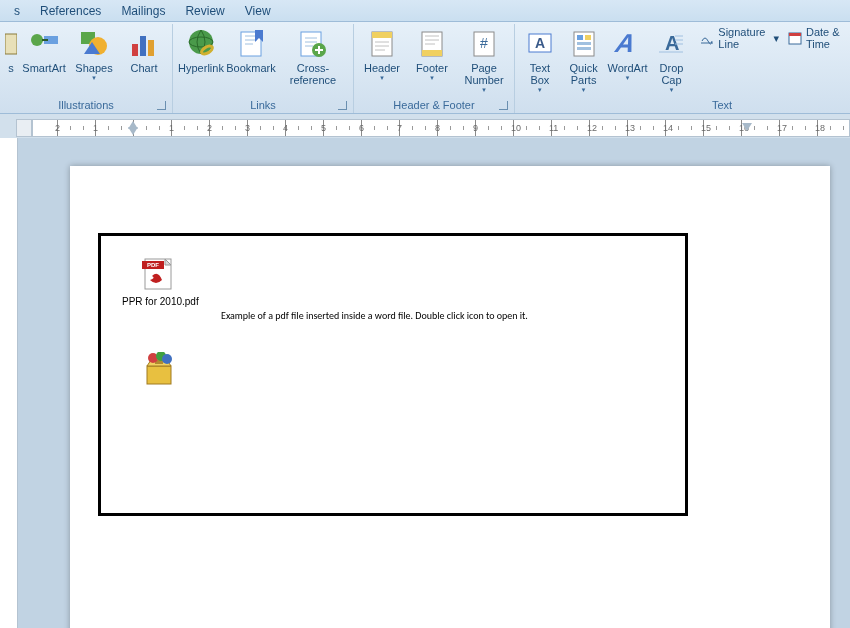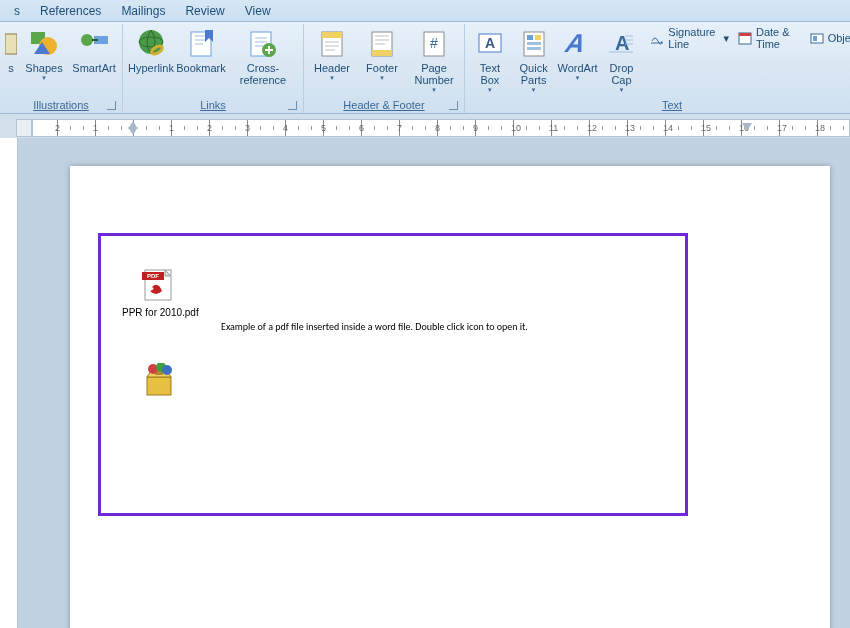--- a/index.html
+++ b/index.html
@@ -77,6 +77,16 @@
       <div class="big-btn">
         <span class="ico">
             <svg width="32" height="32">
+              <circle cx="9" cy="12" r="6" fill="#5aa64a"></circle>
+              <path d="M16 8 L30 8 L30 16 L16 16 Z" fill="#6aa0e0"></path>
+              <path d="M14 12 L20 12" stroke="#2a5a2a" stroke-width="2"></path>
+            </svg>
+          </span>
+        <span class="lbl">SmartArt</span>
+      </div>
+      <div class="big-btn">
+        <span class="ico">
+            <svg width="32" height="32">
               <rect x="3" y="4" width="14" height="12" fill="#5aa64a"></rect>
               <circle cx="20" cy="18" r="9" fill="#f0b030"></circle>
               <path d="M6 26 L14 14 L22 26 Z" fill="#4a7ad0"></path>
@@ -84,16 +94,6 @@
           </span>
         <span class="lbl">Shapes</span>
         <span class="caret">▾</span>
-      </div>
-      <div class="big-btn">
-        <span class="ico">
-            <svg width="32" height="32">
-              <circle cx="9" cy="12" r="6" fill="#5aa64a"></circle>
-              <path d="M16 8 L30 8 L30 16 L16 16 Z" fill="#6aa0e0"></path>
-              <path d="M14 12 L20 12" stroke="#2a5a2a" stroke-width="2"></path>
-            </svg>
-          </span>
-        <span class="lbl">SmartArt</span>
       </div>
     </div>
     <div class="group-label">Illustrations</div>

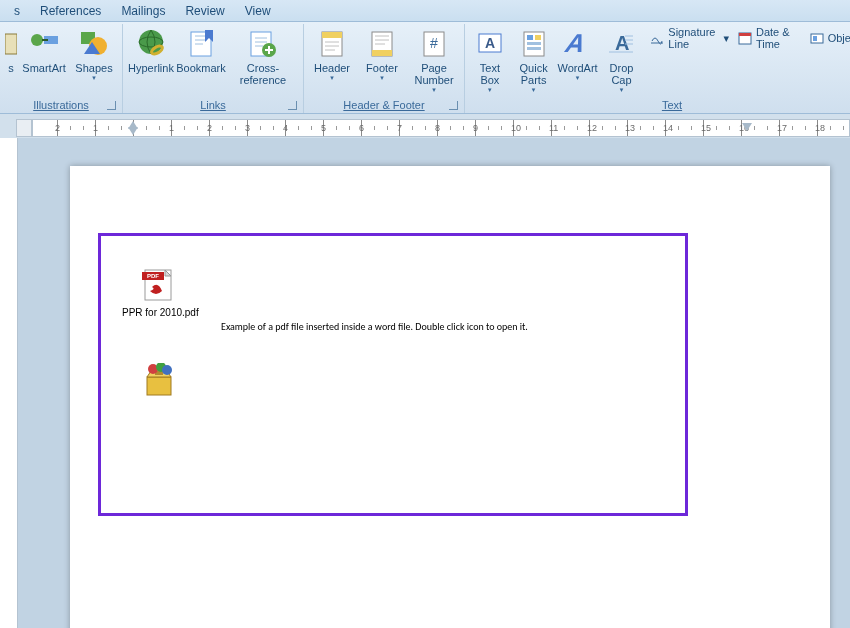--- a/index.html
+++ b/index.html
@@ -95,6 +95,16 @@
         <span class="lbl">Shapes</span>
         <span class="caret">▾</span>
       </div>
+      <div class="big-btn">
+        <span class="ico">
+            <svg width="32" height="32">
+              <rect x="4" y="16" width="6" height="12" fill="#d04040"></rect>
+              <rect x="12" y="8" width="6" height="20" fill="#4070c0"></rect>
+              <rect x="20" y="12" width="6" height="16" fill="#e0a030"></rect>
+            </svg>
+          </span>
+        <span class="lbl">Chart</span>
+      </div>
     </div>
     <div class="group-label">Illustrations</div>
   </div>

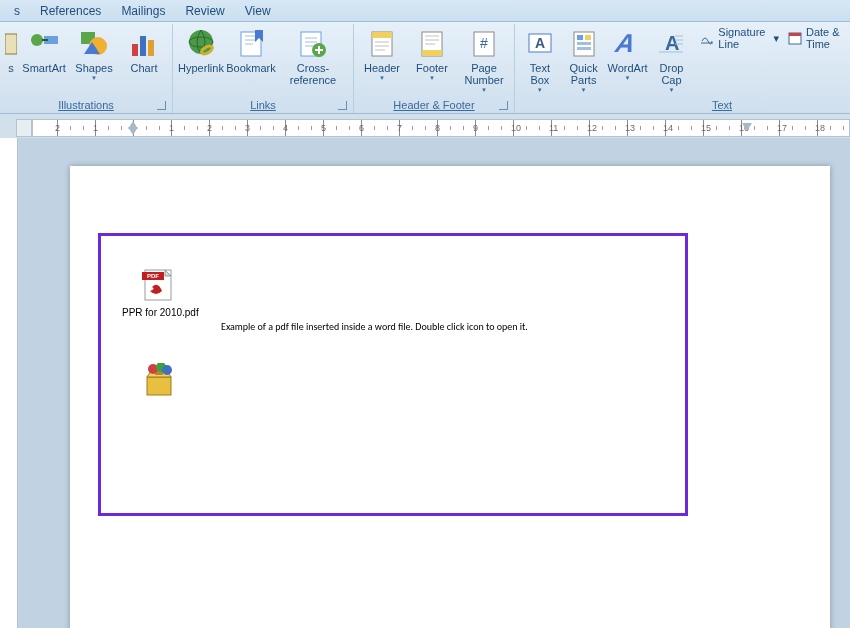--- a/index.html
+++ b/index.html
@@ -13,7 +13,7 @@
   .ribbon { height: 92px; background: linear-gradient(#e6f0f9,#cfdfee); border-bottom:1px solid #9ebcd8; display:flex; padding:2px 0 0 0; font-size:11px; color:#1f4e79; }
   .group { display:flex; flex-direction:column; justify-content:space-between; border-right:1px solid #b8cee1; padding:2px 4px 0 4px; }
   .group-items { display:flex; align-items:flex-start; gap:2px; flex:1; }
-  .group-label { text-align:center; font-size:11px; color:#3a6a9a; padding:1px 0 2px 0; position:relative;text-decoration:underline; }
+  .group-label { text-align:center; font-size:11px; color:#3a6a9a; padding:1px 0 2px 0; position:relative; }
   .group-label::after { content:""; position:absolute; right:2px; bottom:3px; width:8px; height:8px; border:1px solid #6a8fb0; border-top:none; border-left:none; }
   .big-btn { display:flex; flex-direction:column; align-items:center; justify-content:flex-start; width:48px; height:66px; padding:2px 1px; border-radius:3px; cursor:pointer; text-align:center; line-height:1.1; }
   .big-btn .ico { width:32px; height:32px; margin-bottom:2px; display:flex; align-items:center; justify-content:center; }

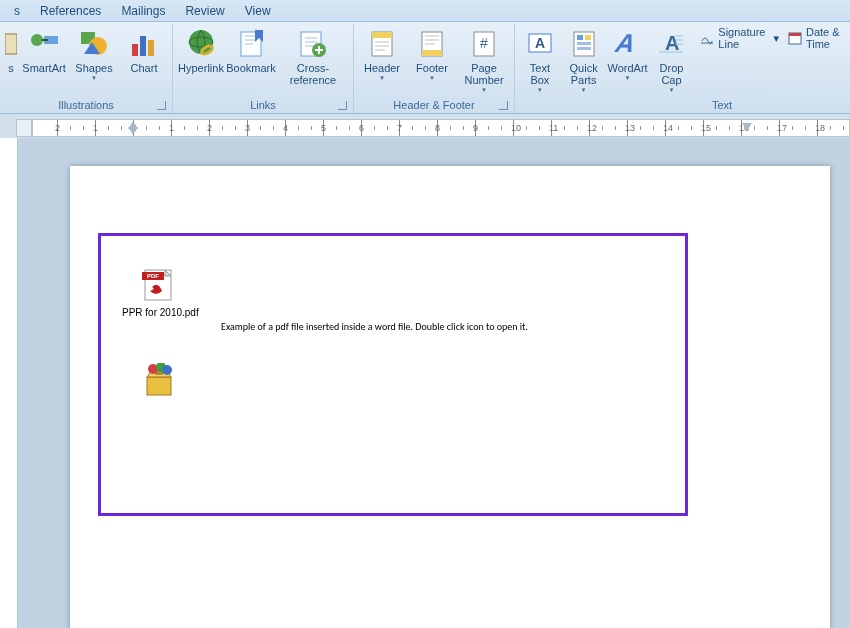--- a/index.html
+++ b/index.html
@@ -41,7 +41,7 @@
   .workspace { height: calc(628px - 22px - 92px - 24px); background:#c1d3e3; overflow:hidden; position:relative; }
   .vruler { position:absolute; left:0; top:0; width:18px; height:100%; background:#fff; border-right:1px solid #b4c3d1; }
   .page { position:absolute; left:70px; top:28px; width:760px; min-height:700px; background:#fff; box-shadow:0 0 6px rgba(0,0,0,.3); padding:0; }
-  .redbox { position:absolute; left:28px; top:67px; width:590px; height:283px; border:3px solid #6d28d9; padding:29px 18px 10px 18px; }
+  .redbox { position:absolute; left:28px; top:67px; width:590px; height:283px; border:3px solid #000000; padding:18px 18px 10px 18px; }
 
   .embed { margin-bottom:28px; }
   .embed .iconwrap { width:40px; height:40px; display:flex; align-items:center; justify-content:center; margin-left:20px; }

